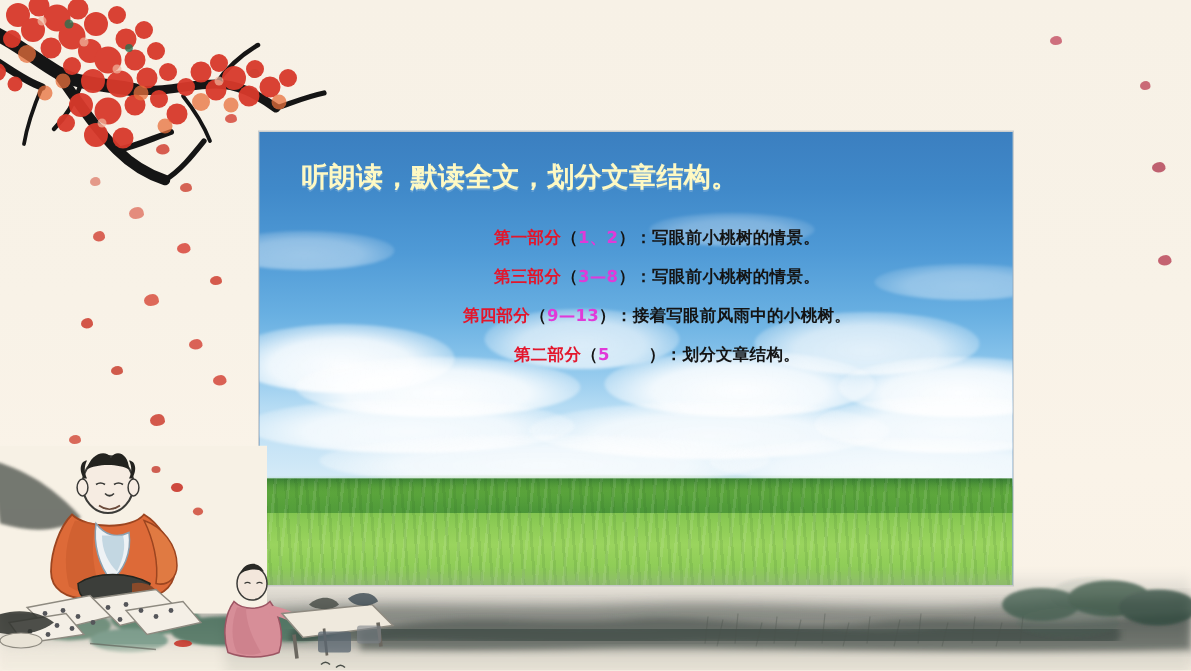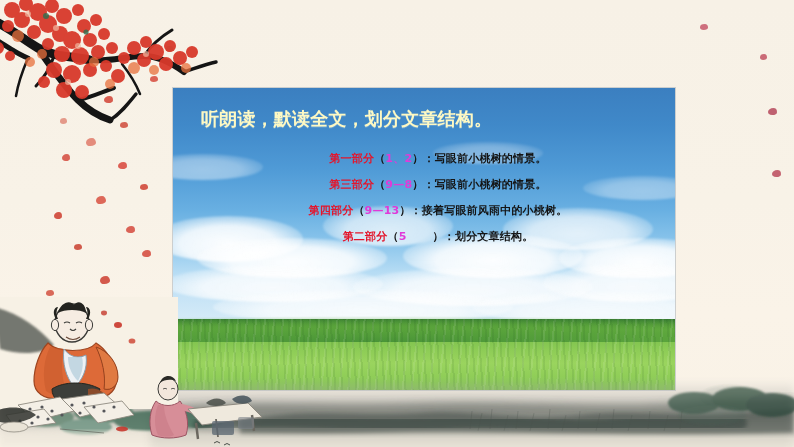--- a/index.html
+++ b/index.html
@@ -272,7 +272,7 @@
       </div>
 
       <div class="line item">
-        <span class="part">第三部分</span><span class="paren">（</span><span class="num">9—8</span><span class="paren">）</span><span class="rest">：</span><span class="rest">写眼前小桃树的情景。</span>
+        <span class="part">第三部分</span><span class="paren">（</span><span class="num">3—8</span><span class="paren">）</span><span class="rest">：</span><span class="rest">写眼前小桃树的情景。</span>
       </div>
 
       <div class="line item">

